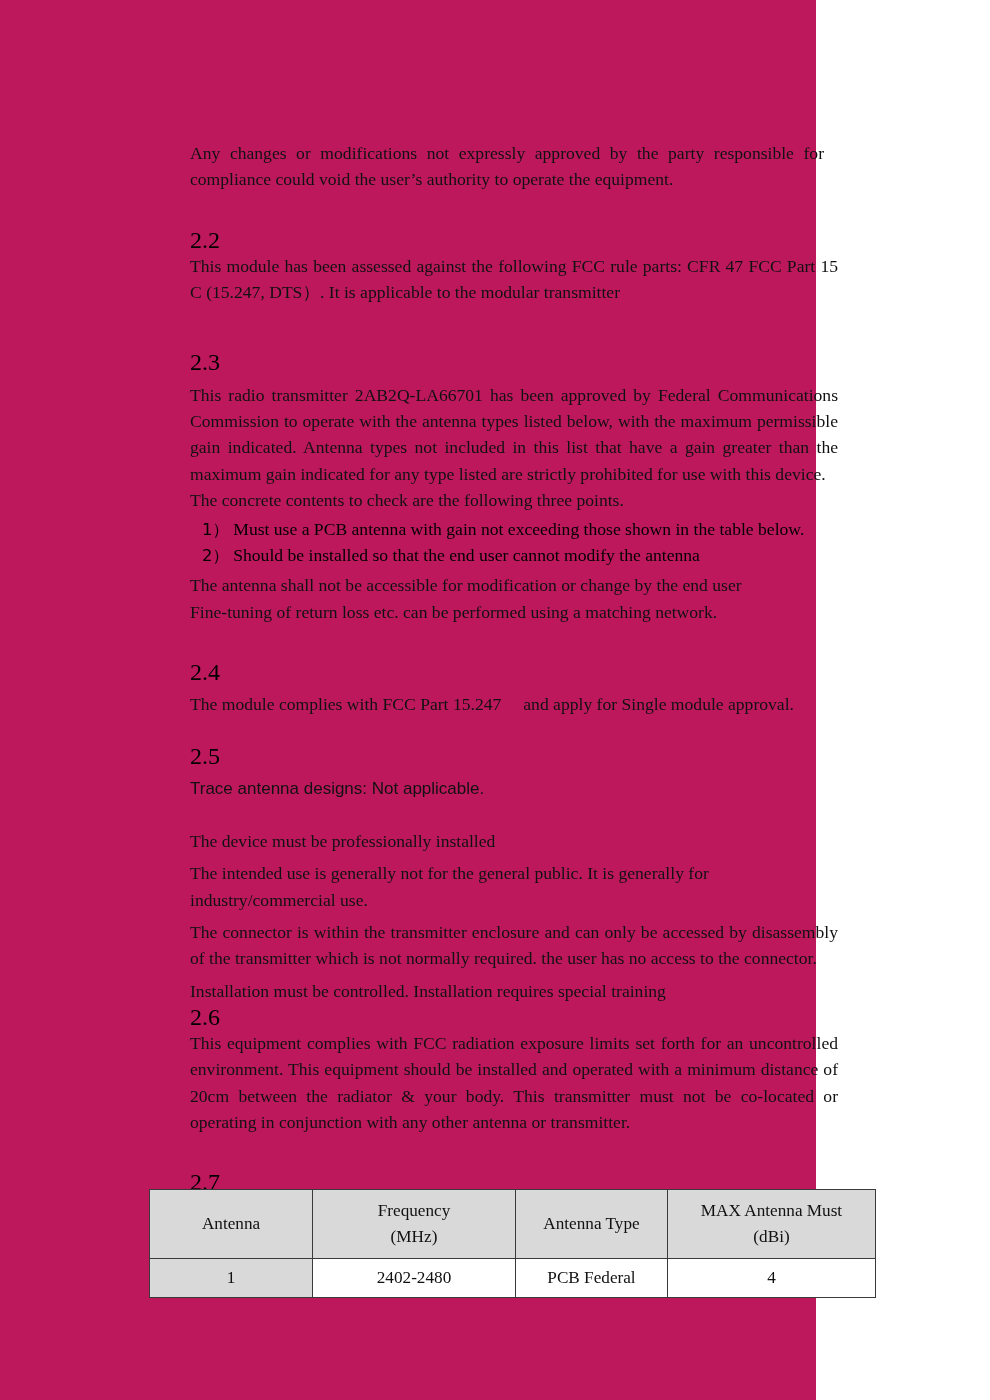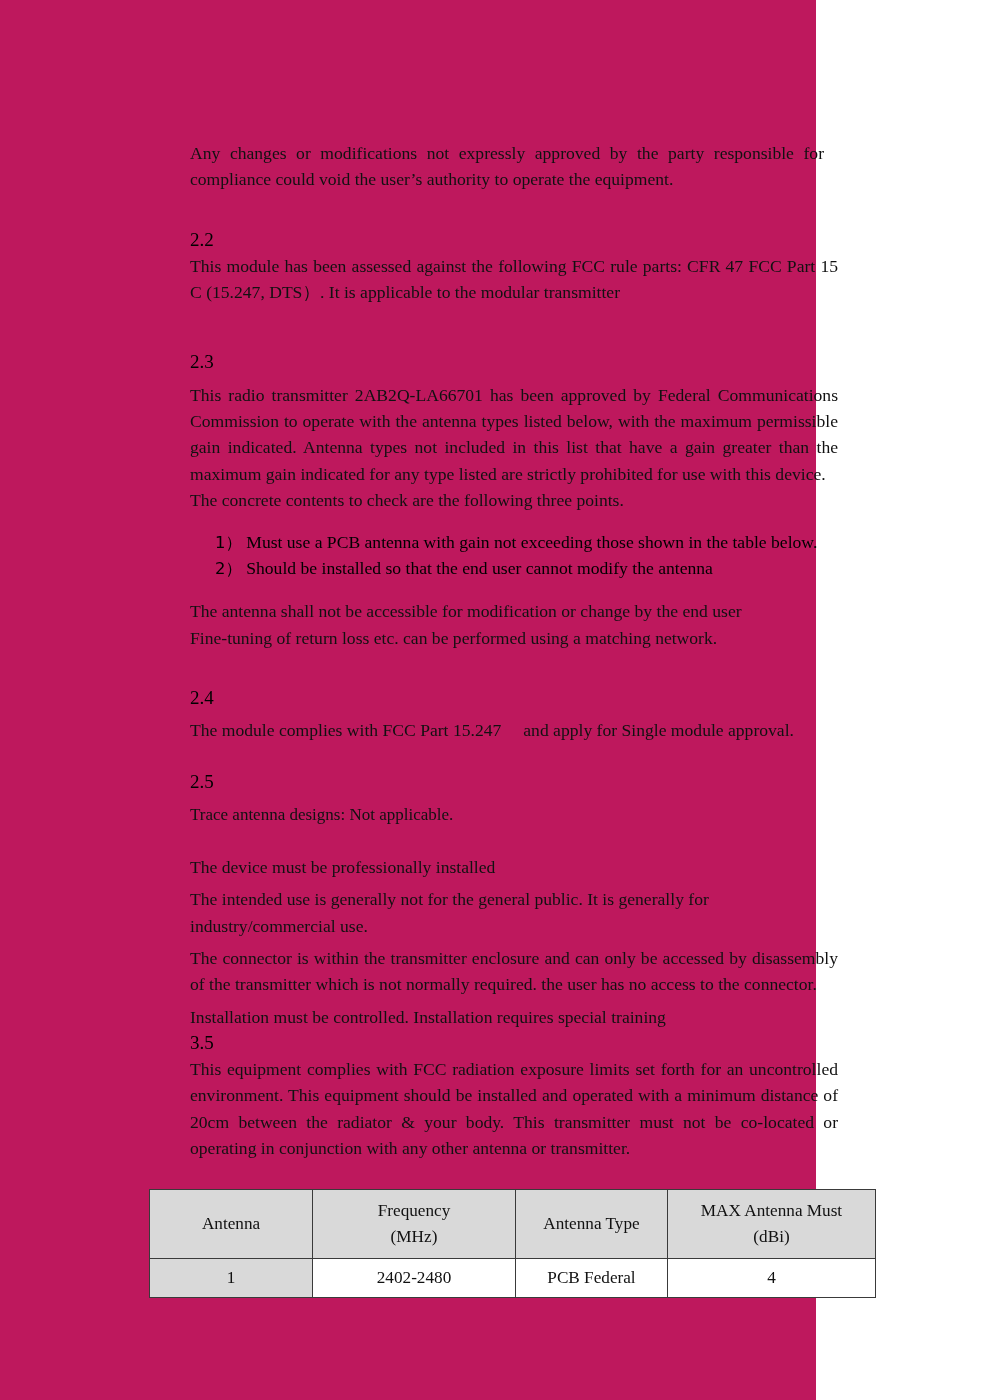--- a/index.html
+++ b/index.html
@@ -47,7 +47,7 @@
   }
 
   .sec-num {
-    font-size: 19px;
+    font-size: 24px;
     line-height: 26.3px;
   }
 

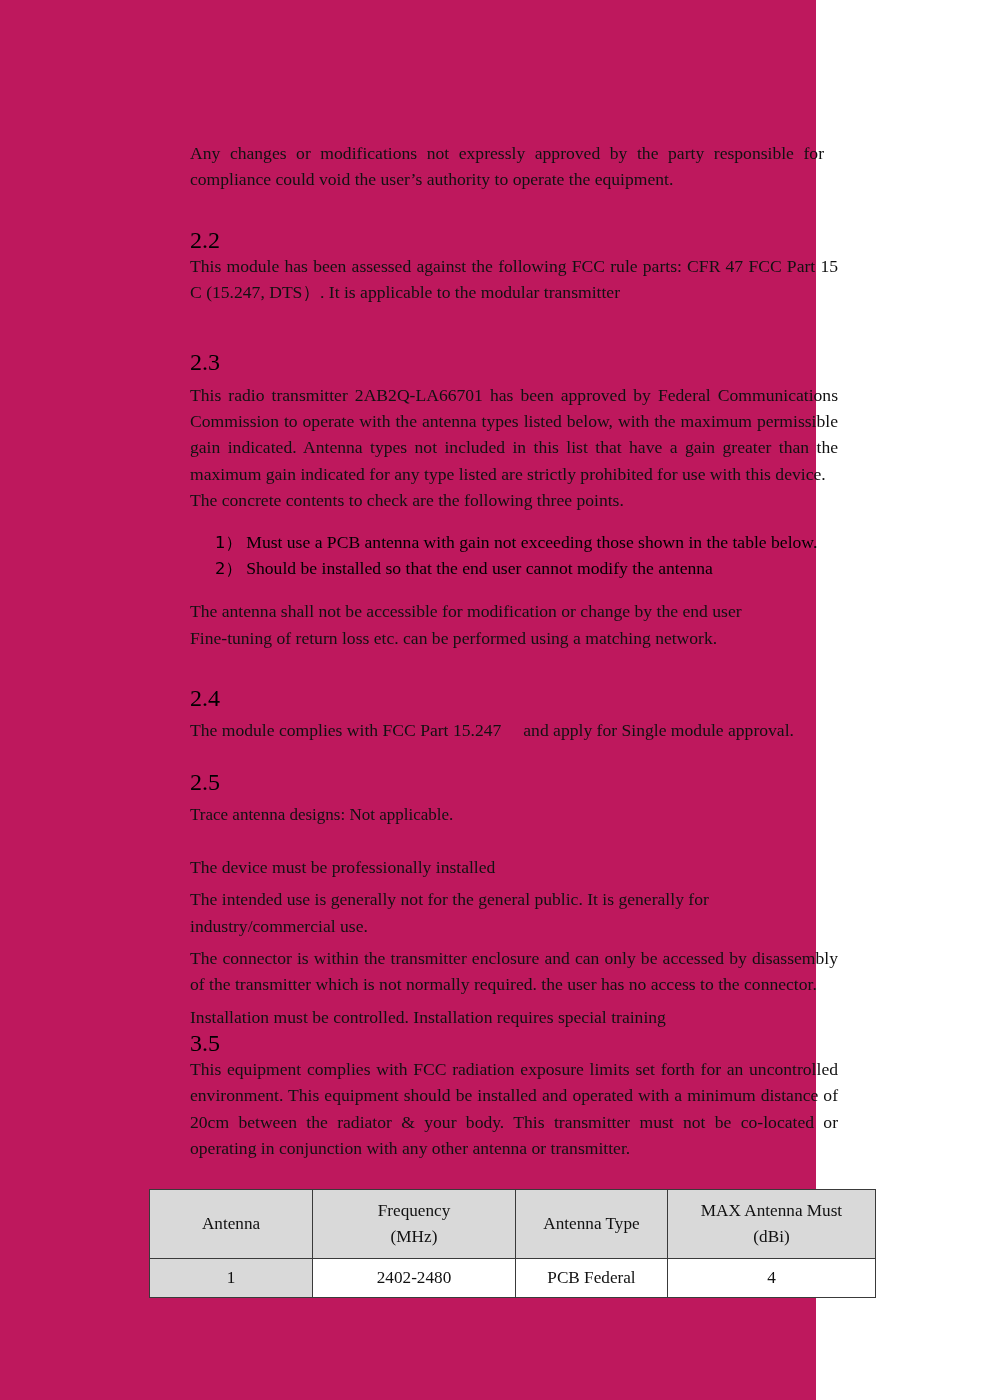--- a/index.html
+++ b/index.html
@@ -69,7 +69,7 @@
 
   
   .numlist {
-    margin: 17px;
+    margin: 4px;
     padding: 0;
     list-style: none;
   }

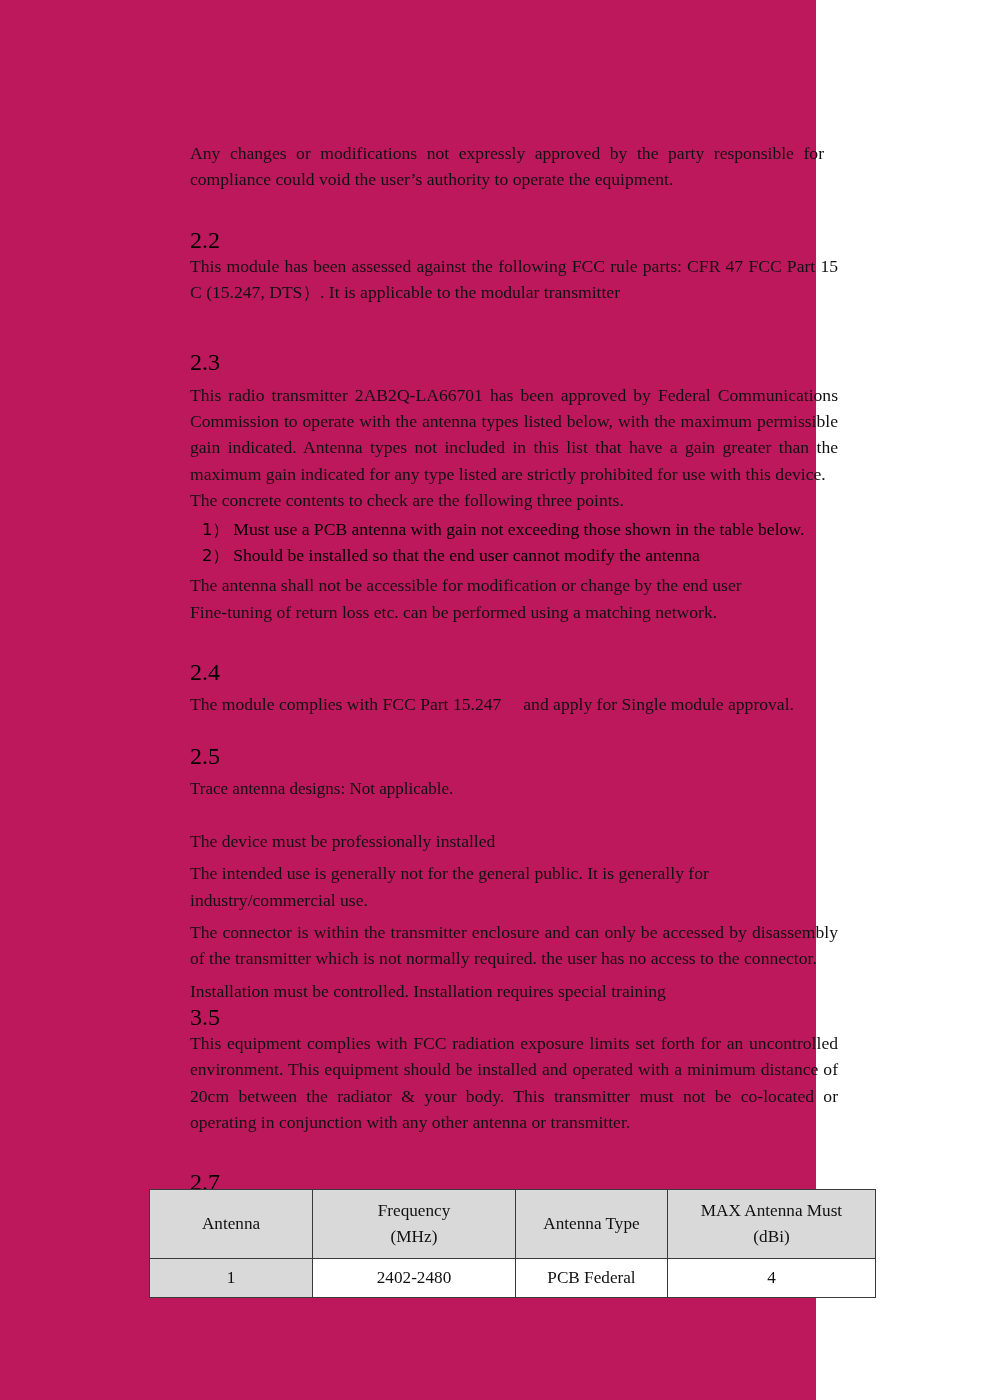--- a/index.html
+++ b/index.html
@@ -62,7 +62,7 @@
 
   
   .sans {
-    font-family: Liberation Serif, serif;
+    font-family: Liberation Sans, sans-serif;
     font-size: 17px;
     line-height: 26.3px;
   }

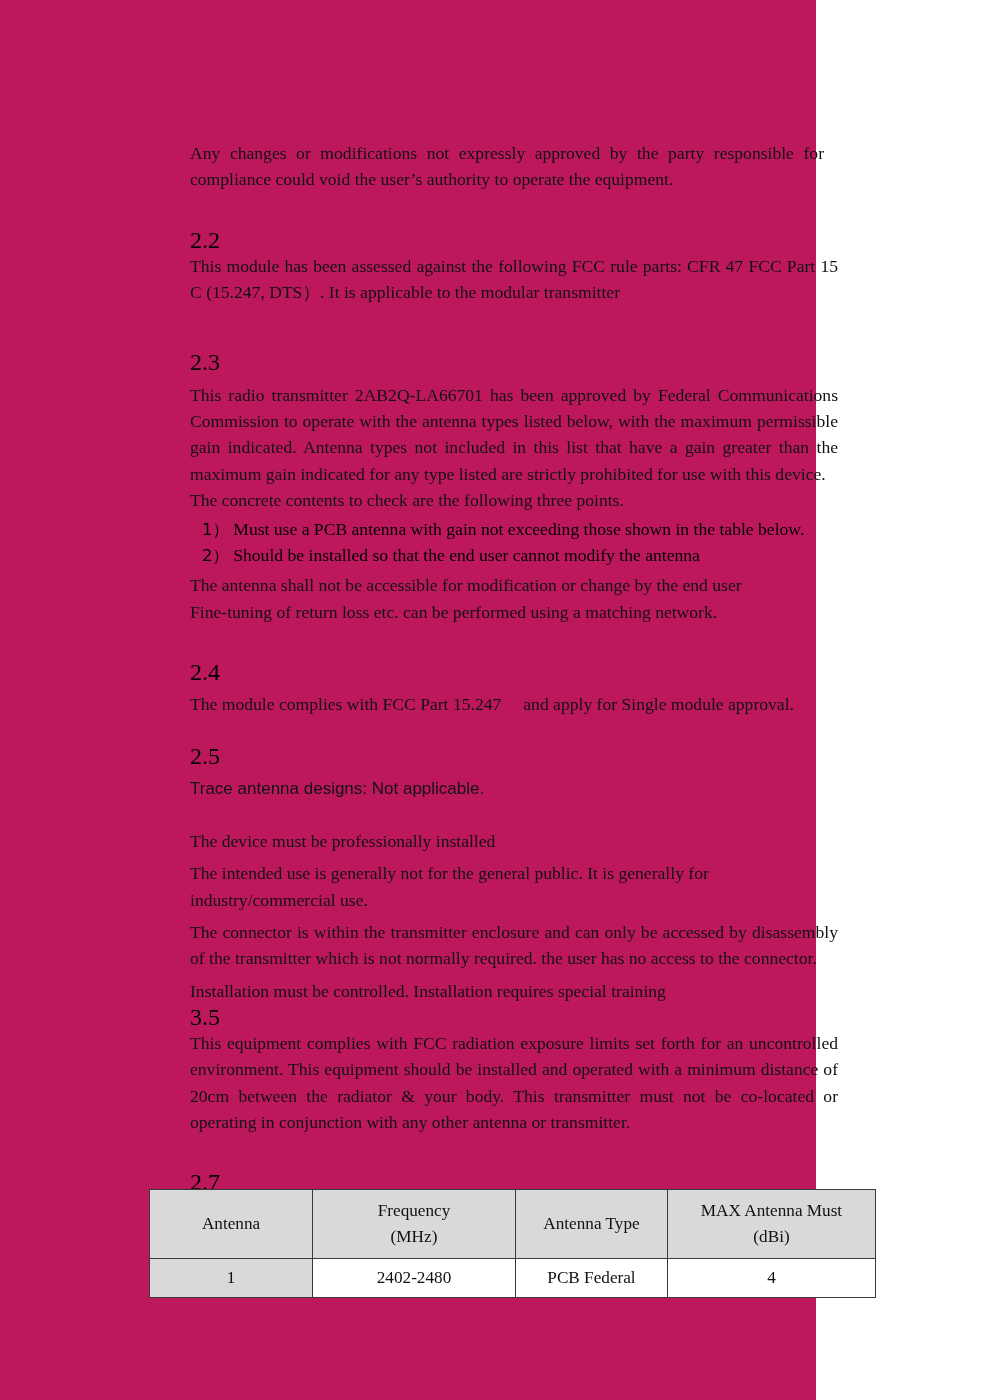--- a/index.html
+++ b/index.html
@@ -179,7 +179,7 @@
     <div class="gap-xs"></div>
     <p class="line">Installation must be controlled. Installation requires special training</p>
 
-    <div class="sec-num">3.5</div>
+    <div class="sec-num">2.6</div>
     <p class="just w-648">This equipment complies with FCC radiation exposure limits set forth for an uncontrolled environment. This equipment should be installed and operated with a minimum distance of 20cm between the radiator &amp; your body. This transmitter must not be co-located or operating in conjunction with any other antenna or transmitter.</p>
 
     <div class="gap-l"></div>

